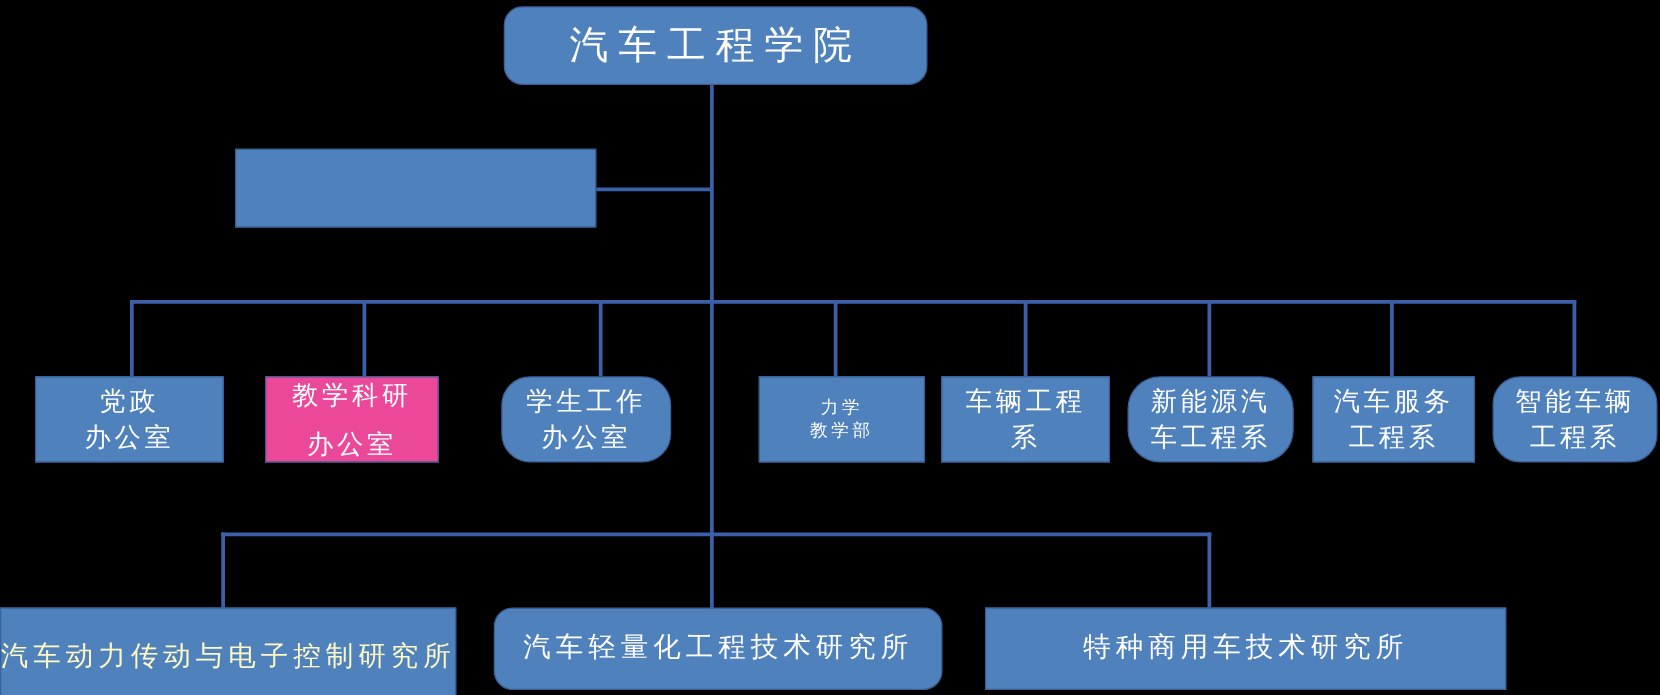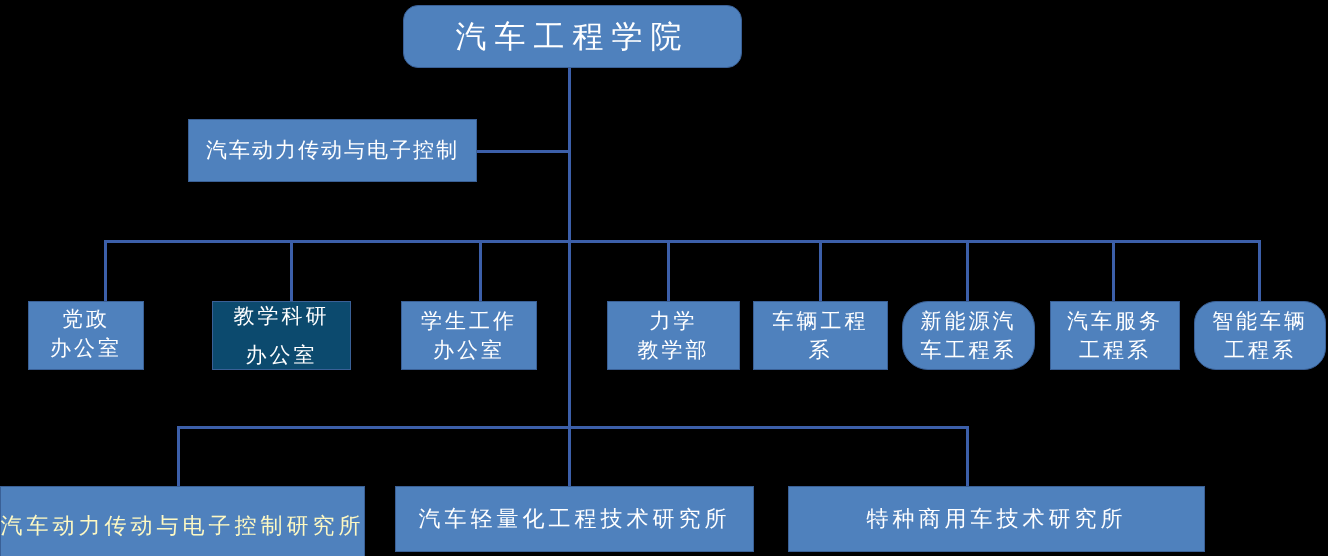--- a/index.html
+++ b/index.html
@@ -62,7 +62,6 @@
         <span class="node-line">汽车工程学院</span>
       </div>
       <div class="node" style="left: 188px; top: 119px; width: 289px; height: 63px; font-size: 21px; letter-spacing: 2px; background: rgb(79, 129, 189); border-color: rgb(58, 96, 150); color: rgb(255, 255, 255);">
-        <span class="node-line">汽车动力传动与电子控制</span>
       </div>
       <div class="node" style="left: 28px; top: 301px; width: 116px; height: 69px; font-size: 21px; letter-spacing: 3px; background: rgb(79, 129, 189); border-color: rgb(58, 96, 150); color: rgb(255, 255, 255); font-family: Liberation Mono, monospace;">
         <span class="node-line">党政</span>

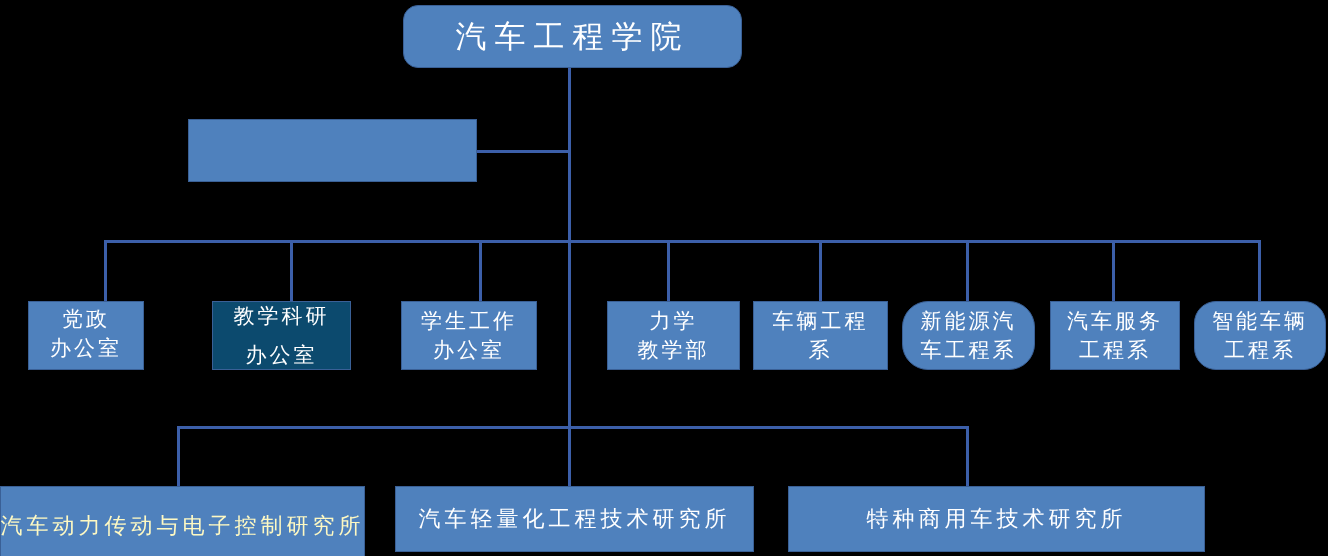--- a/index.html
+++ b/index.html
@@ -63,7 +63,7 @@
       </div>
       <div class="node" style="left: 188px; top: 119px; width: 289px; height: 63px; font-size: 21px; letter-spacing: 2px; background: rgb(79, 129, 189); border-color: rgb(58, 96, 150); color: rgb(255, 255, 255);">
       </div>
-      <div class="node" style="left: 28px; top: 301px; width: 116px; height: 69px; font-size: 21px; letter-spacing: 3px; background: rgb(79, 129, 189); border-color: rgb(58, 96, 150); color: rgb(255, 255, 255); font-family: Liberation Mono, monospace;">
+      <div class="node" style="left: 28px; top: 301px; width: 151px; height: 69px; font-size: 21px; letter-spacing: 3px; background: rgb(79, 129, 189); border-color: rgb(58, 96, 150); color: rgb(255, 255, 255);">
         <span class="node-line">党政</span>
         <span class="node-line">办公室</span>
       </div>

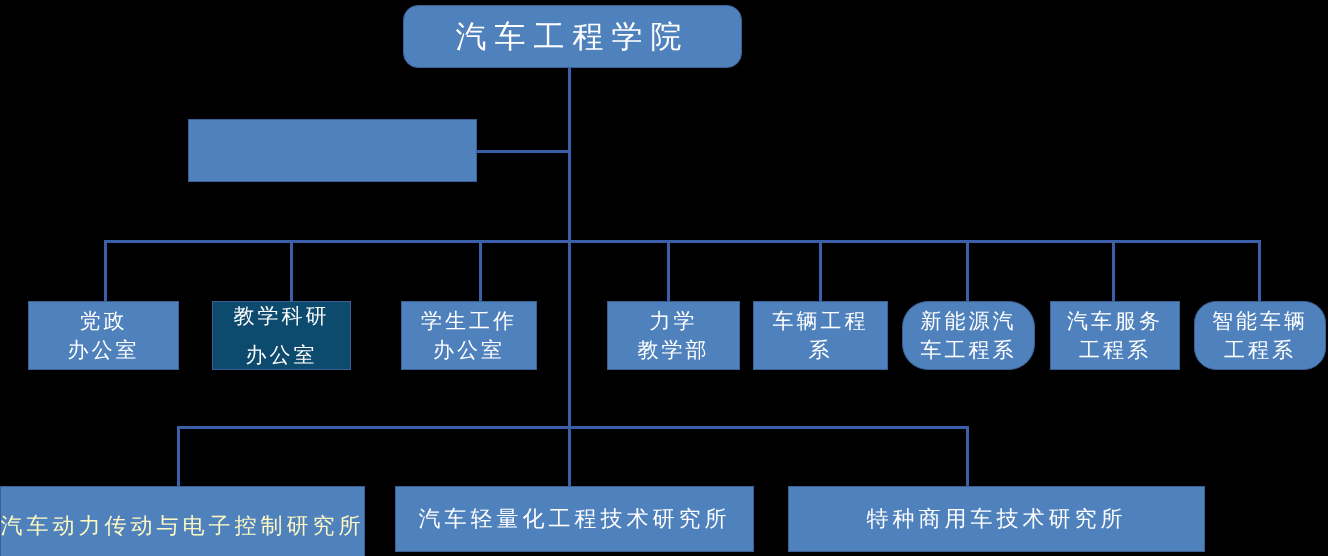--- a/index.html
+++ b/index.html
@@ -67,7 +67,7 @@
         <span class="node-line">党政</span>
         <span class="node-line">办公室</span>
       </div>
-      <div class="node" style="left: 212px; top: 301px; width: 139px; height: 69px; font-size: 21px; letter-spacing: 3px; background: #0c4a6e; border-color: rgb(58, 96, 150); color: rgb(255, 255, 255); gap: 11px;">
+      <div class="node" style="left: 212px; top: 301px; width: 139px; height: 69px; font-size: 21px; letter-spacing: 3px; background: #ec4899; border-color: rgb(58, 96, 150); color: rgb(255, 255, 255); gap: 11px;">
         <span class="node-line">教学科研</span>
         <span class="node-line">办公室</span>
       </div>

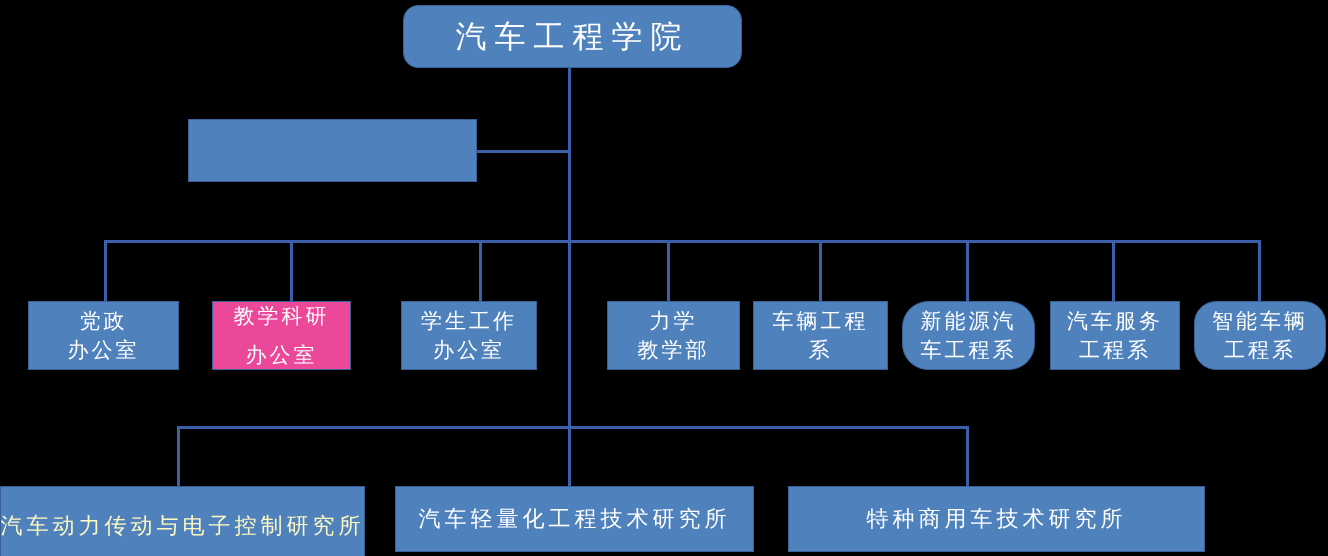--- a/index.html
+++ b/index.html
@@ -71,7 +71,7 @@
         <span class="node-line">教学科研</span>
         <span class="node-line">办公室</span>
       </div>
-      <div class="node" style="left: 401px; top: 301px; width: 136px; height: 69px; font-size: 21px; letter-spacing: 3px; background: rgb(79, 129, 189); border-color: rgb(58, 96, 150); color: rgb(255, 255, 255);">
+      <div class="node" style="left: 401px; top: 301px; width: 136px; height: 69px; font-size: 21px; letter-spacing: 3px; background: rgb(79, 129, 189); border-color: rgb(58, 96, 150); color: rgb(255, 255, 255); border-radius: 23px;">
         <span class="node-line">学生工作</span>
         <span class="node-line">办公室</span>
       </div>

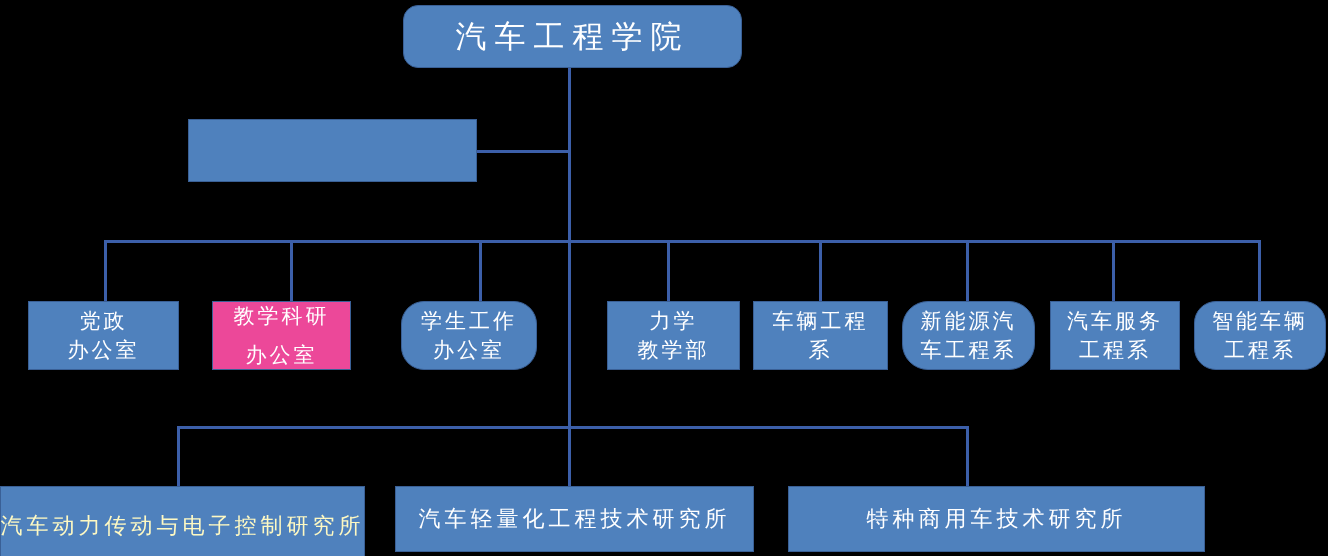--- a/index.html
+++ b/index.html
@@ -75,7 +75,7 @@
         <span class="node-line">学生工作</span>
         <span class="node-line">办公室</span>
       </div>
-      <div class="node" style="left: 607px; top: 301px; width: 133px; height: 69px; font-size: 21px; letter-spacing: 3px; background: rgb(79, 129, 189); border-color: rgb(58, 96, 150); color: rgb(255, 255, 255);">
+      <div class="node" style="left: 607px; top: 301px; width: 133px; height: 69px; font-size: 14px; letter-spacing: 3px; background: rgb(79, 129, 189); border-color: rgb(58, 96, 150); color: rgb(255, 255, 255);">
         <span class="node-line">力学</span>
         <span class="node-line">教学部</span>
       </div>

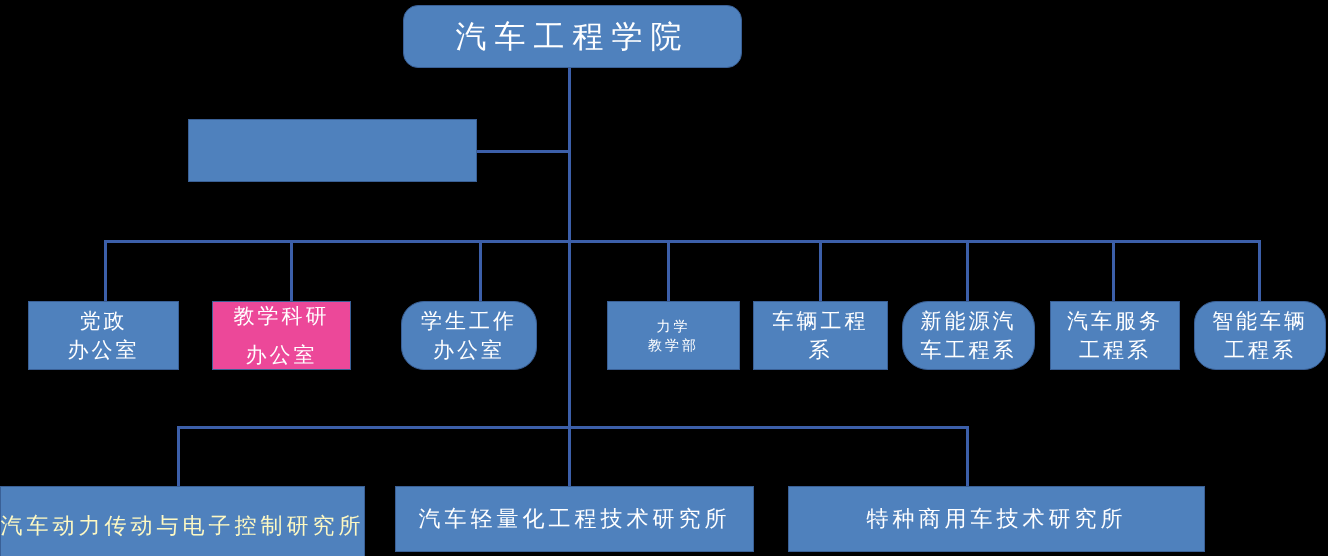--- a/index.html
+++ b/index.html
@@ -98,7 +98,7 @@
       <div class="node" style="left: 0px; top: 486px; width: 365px; height: 80px; font-size: 22px; letter-spacing: 4px; background: rgb(79, 129, 189); border-color: rgb(58, 96, 150); color: #fef9c3;">
         <span class="node-line">汽车动力传动与电子控制研究所</span>
       </div>
-      <div class="node" style="left: 395px; top: 486px; width: 359px; height: 66px; font-size: 22px; letter-spacing: 4px; background: rgb(79, 129, 189); border-color: rgb(58, 96, 150); color: rgb(255, 255, 255);">
+      <div class="node" style="left: 395px; top: 486px; width: 359px; height: 66px; font-size: 22px; letter-spacing: 4px; background: rgb(79, 129, 189); border-color: rgb(58, 96, 150); color: rgb(255, 255, 255); border-radius: 15px;">
         <span class="node-line">汽车轻量化工程技术研究所</span>
       </div>
       <div class="node" style="left: 788px; top: 486px; width: 417px; height: 66px; font-size: 22px; letter-spacing: 4px; background: rgb(79, 129, 189); border-color: rgb(58, 96, 150); color: rgb(255, 255, 255);">

